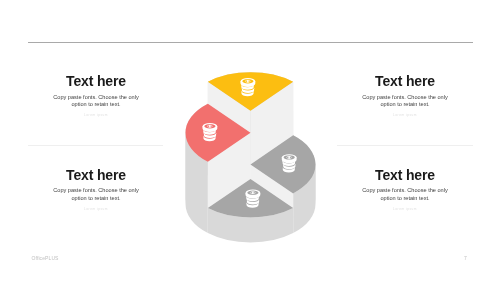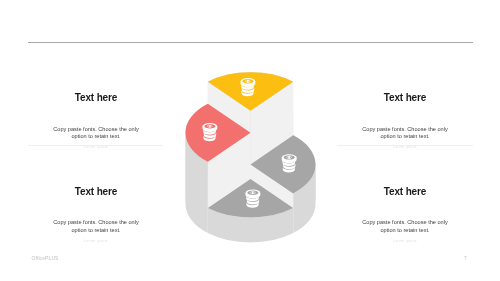--- a/index.html
+++ b/index.html
@@ -19,8 +19,8 @@
 
   .block { position:absolute; width:160px; text-align:center; }
   .block .title {
-    font-size:10px; font-weight:bold; color:#1A1A1A;
-    letter-spacing:-0.15px; line-height:9.5px; margin:16px;
+    font-size:14px; font-weight:bold; color:#1A1A1A;
+    letter-spacing:-0.15px; line-height:9.5px; margin:0;
   }
   .block .body {
     font-size:5.6px; color:#3F3F3F; line-height:7.6px;

